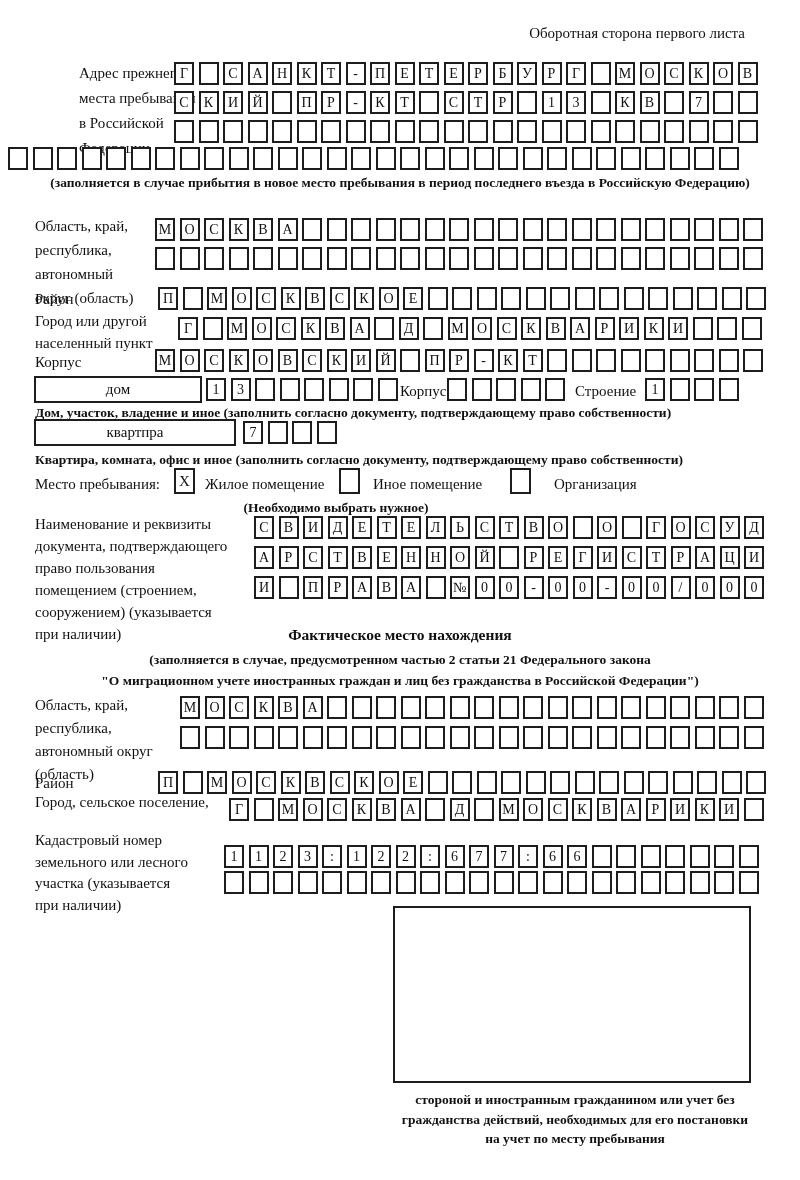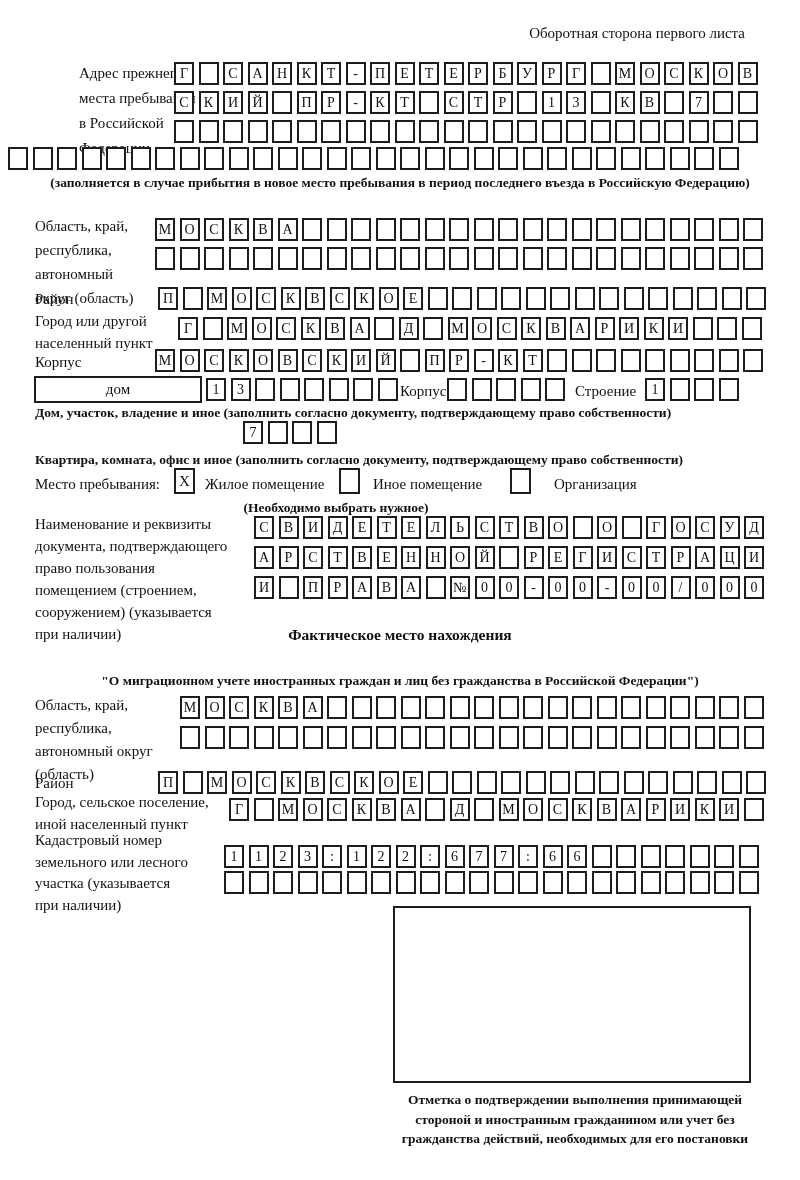--- a/index.html
+++ b/index.html
@@ -369,6 +369,9 @@
     </div>
   <div class="caption" style="left:35px;top:404px;text-align:left;">Дом, участок, владение и иное (заполнить согласно документу, подтверждающему право собственности)</div>
 
+  <div class="field-rect" style="left:34px;top:419px;width:202px;height:27px;">
+    <span>квартпра</span>
+  </div>
   <div class="boxrow" style="left:243px;top:421px;">
       <span class="cbox">7</span>
       <span class="cbox"></span>

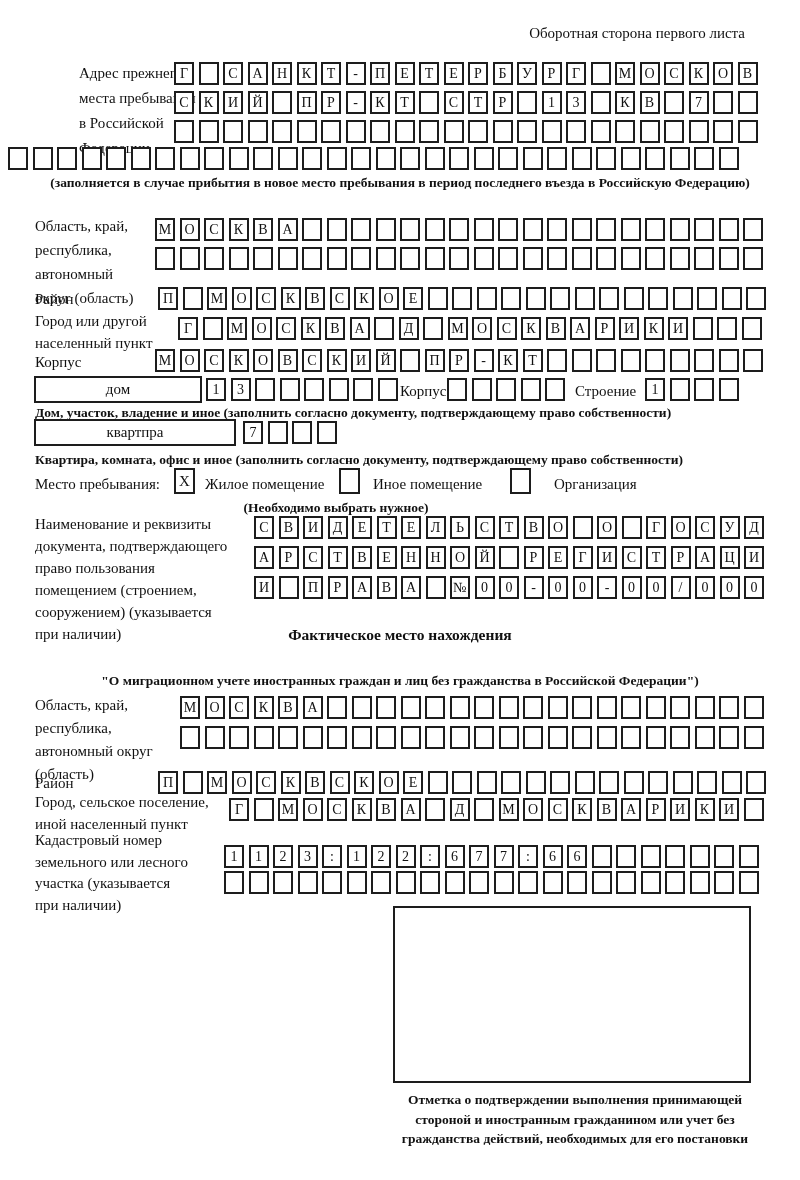--- a/index.html
+++ b/index.html
@@ -470,6 +470,7 @@
     </div>
 
   <div class="title" style="top:626px;font-size:15.5px;">Фактическое место нахождения</div>
+  <div class="caption" style="left:0;top:651px;width:100%;">(заполняется в случае, предусмотренном частью 2 статьи 21 Федерального закона</div>
   <div class="caption" style="left:0;top:672px;width:100%;">"О миграционном учете иностранных граждан и лиц без гражданства в Российской Федерации")</div>
 
   <div class="label" style="left:35px;top:694px;line-height:23px;">

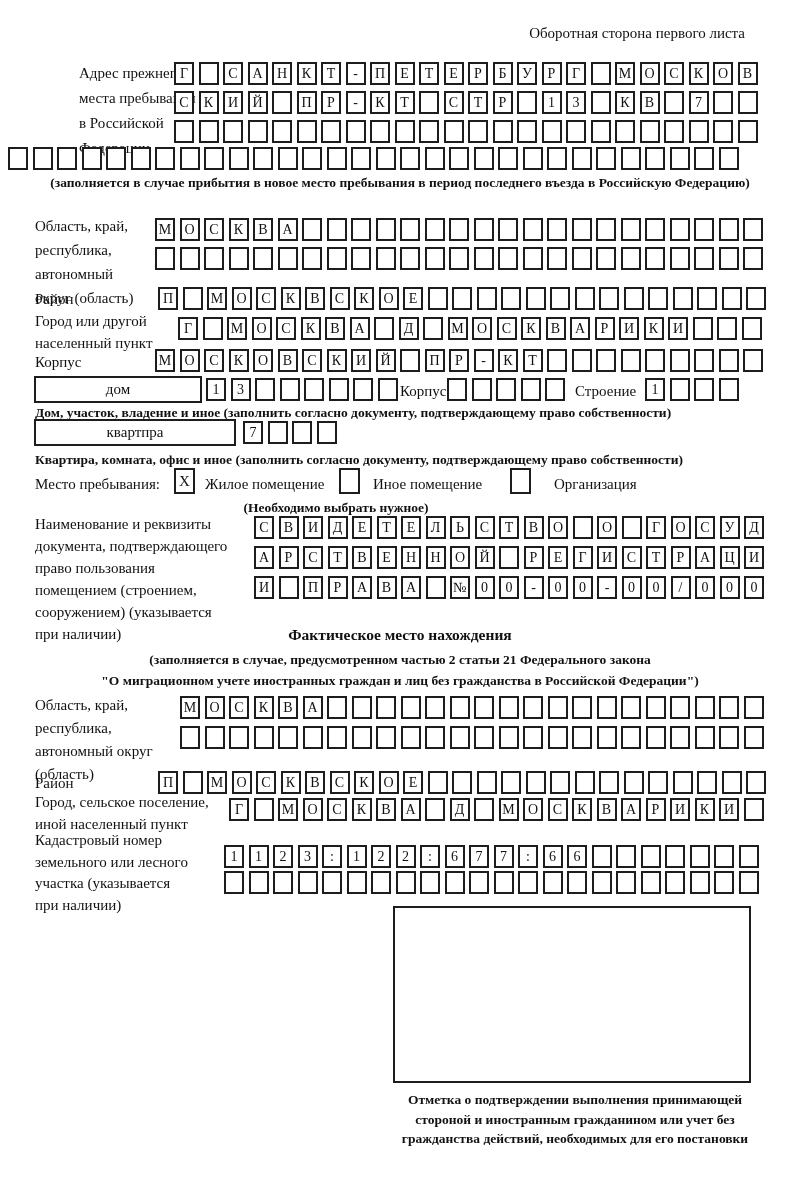--- a/index.html
+++ b/index.html
@@ -563,7 +563,6 @@
 
   <div class="label" style="left:35px;top:791px;">
       <div>Город, сельское поселение,</div>
-      <div>иной населенный пункт</div>
     </div>
   <div class="boxrow" style="left:229px;top:798px;">
       <span class="cbox">Г</span>

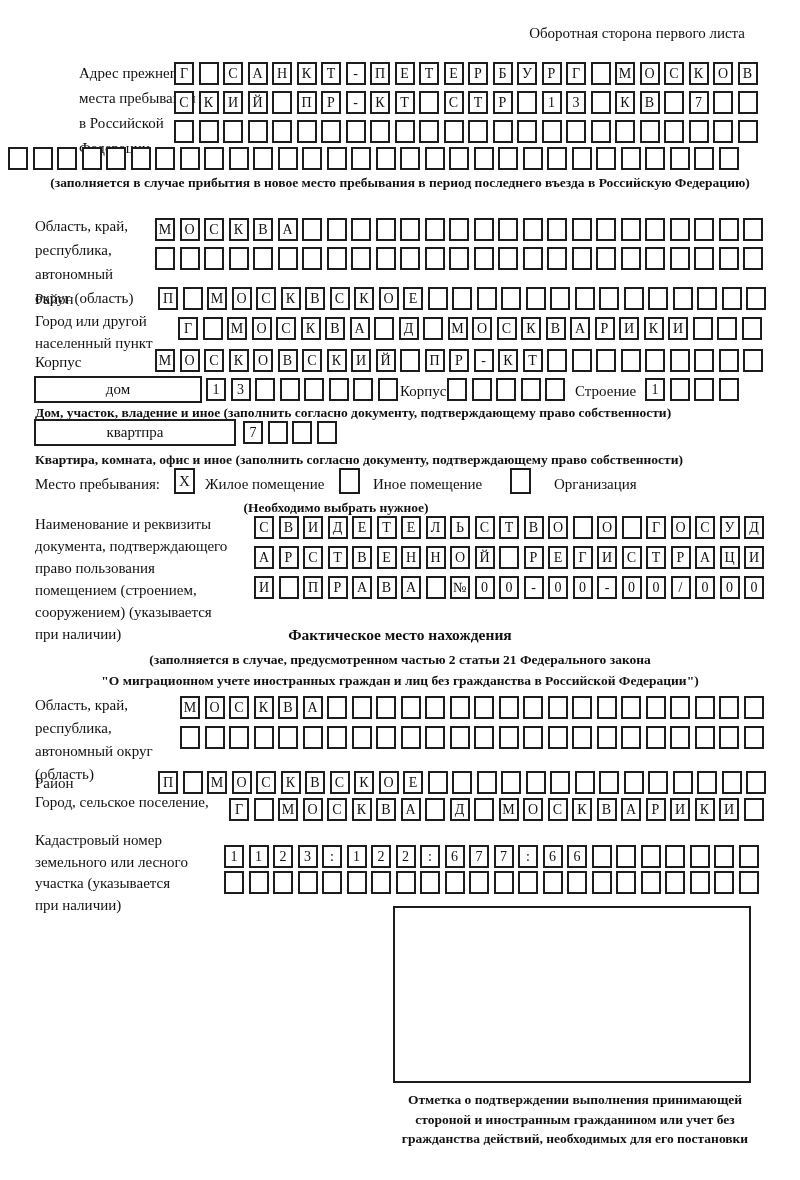--- a/index.html
+++ b/index.html
@@ -646,7 +646,6 @@
 
   <div class="stamp-rect" style="left:393px;top:906px;width:358px;height:177px;"></div>
   <div class="caption" style="left:355px;top:1090px;width:440px;line-height:19.5px;">
-      <div>Отметка о подтверждении выполнения принимающей</div>
       <div>стороной и иностранным гражданином или учет без</div>
       <div>гражданства действий, необходимых для его постановки</div>
     </div>

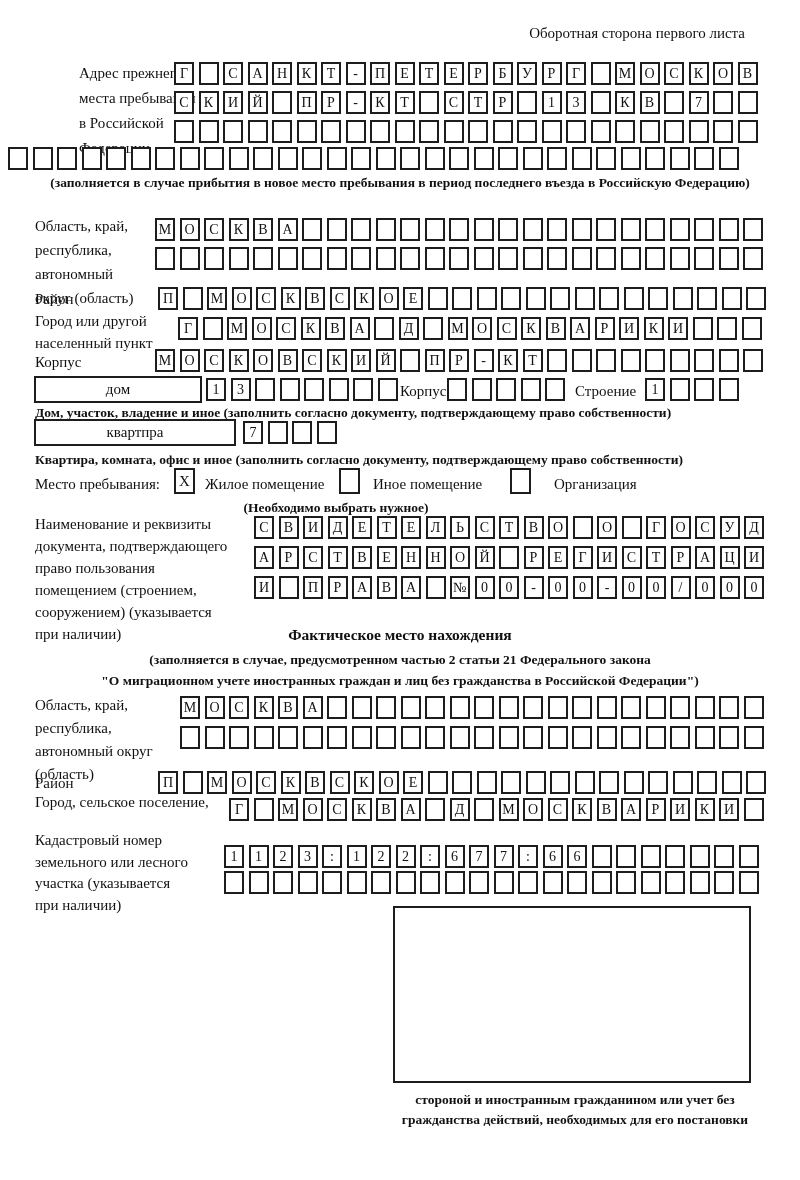--- a/index.html
+++ b/index.html
@@ -648,6 +648,7 @@
   <div class="caption" style="left:355px;top:1090px;width:440px;line-height:19.5px;">
       <div>стороной и иностранным гражданином или учет без</div>
       <div>гражданства действий, необходимых для его постановки</div>
+      <div>на учет по месту пребывания</div>
     </div>
 
 </div>

